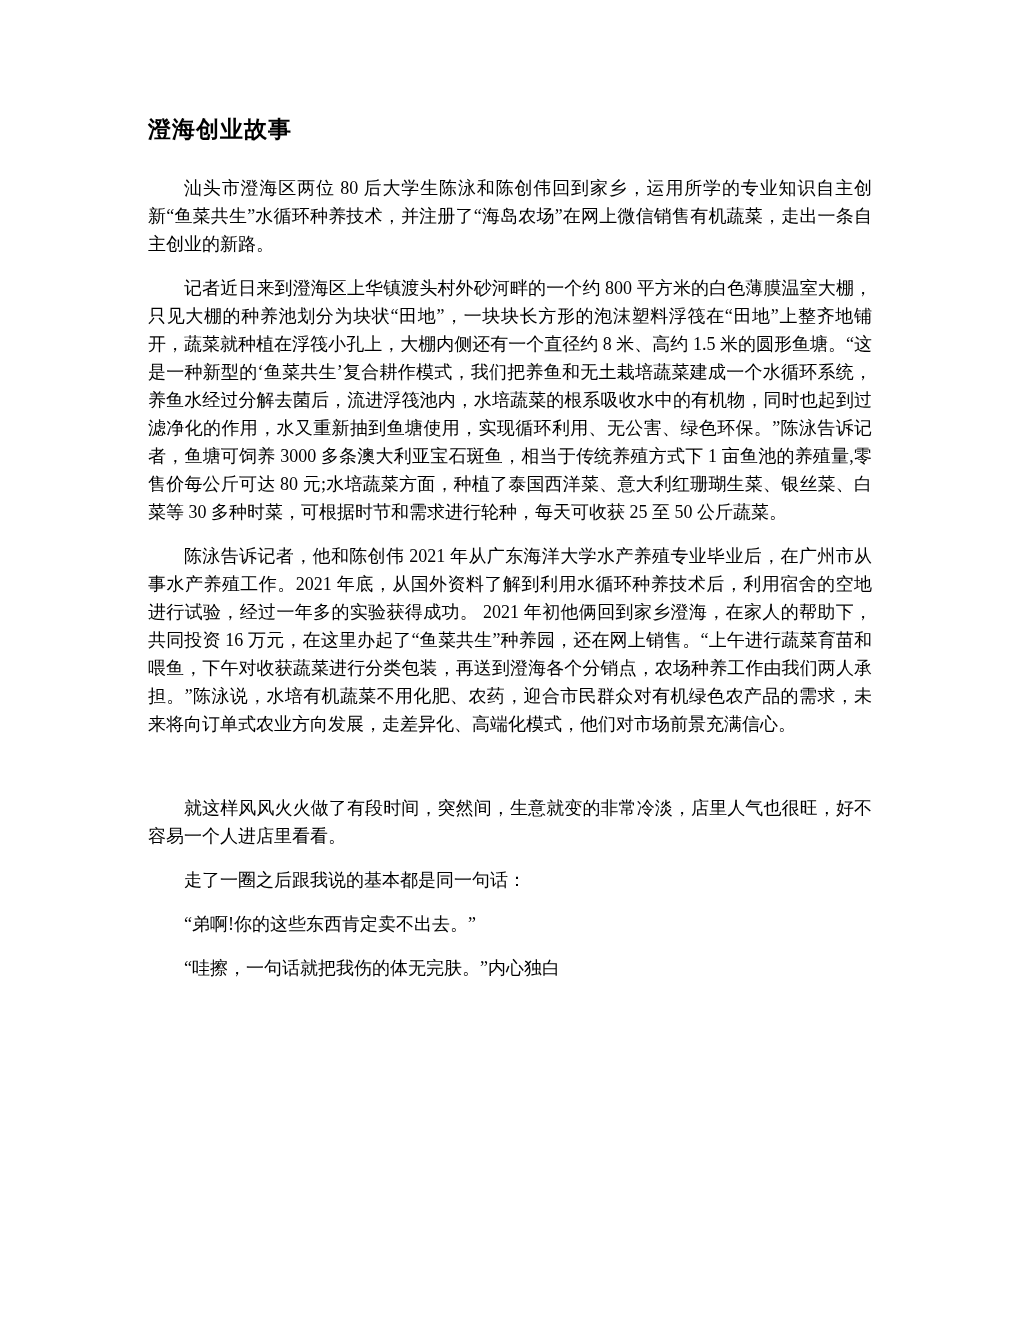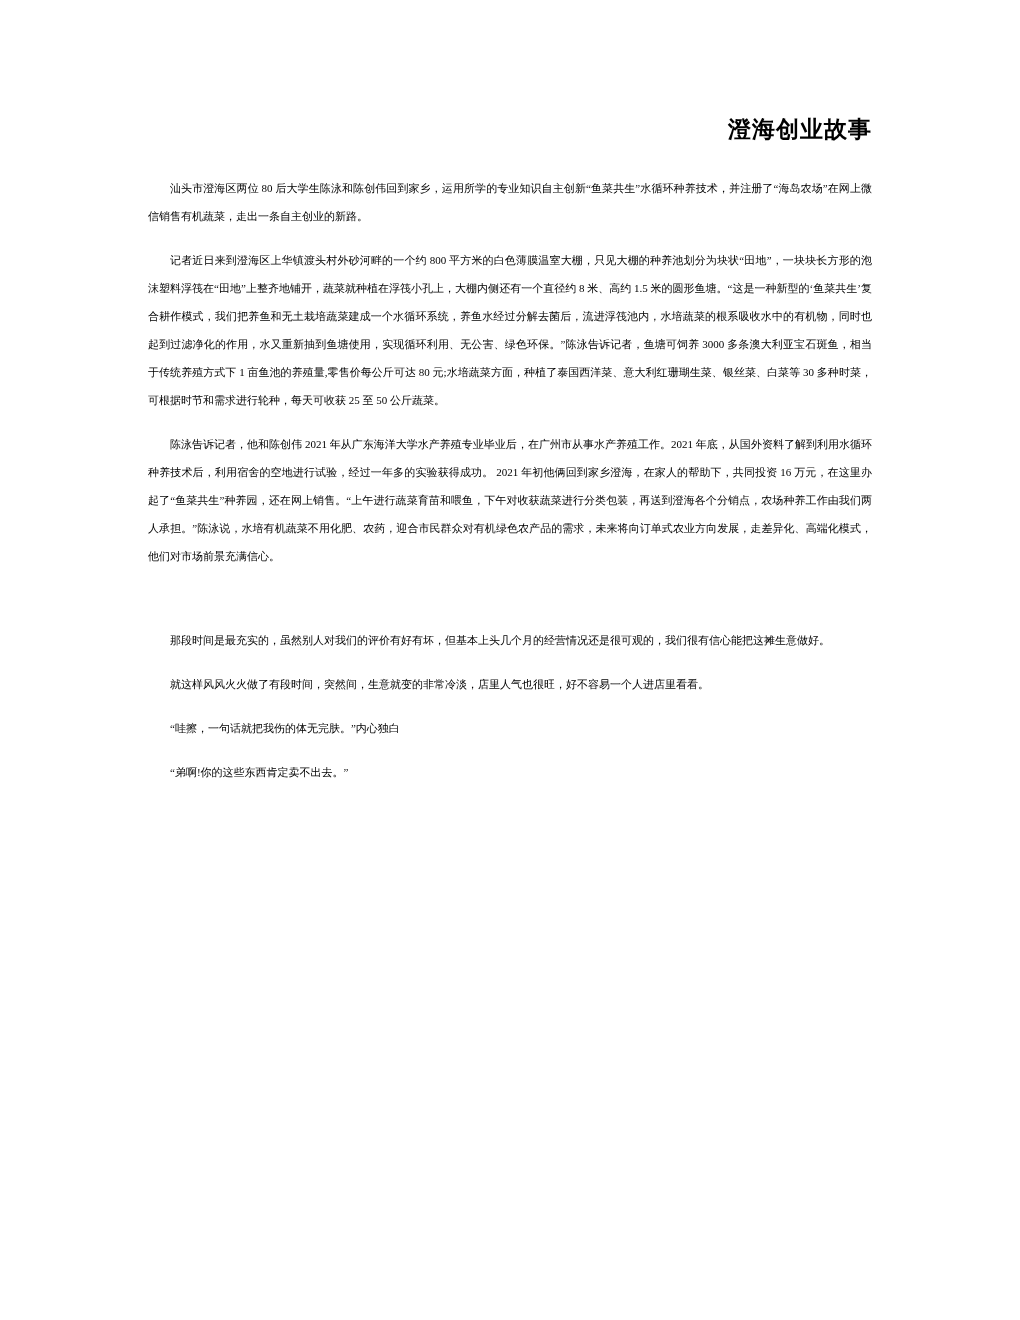--- a/index.html
+++ b/index.html
@@ -21,7 +21,7 @@
   }
   .doc-title {
     margin: 0 0 30px 0;
-    text-align: right;
+    text-align: left;
     font-size: 23px;
     font-weight: bold;
     line-height: 28px;

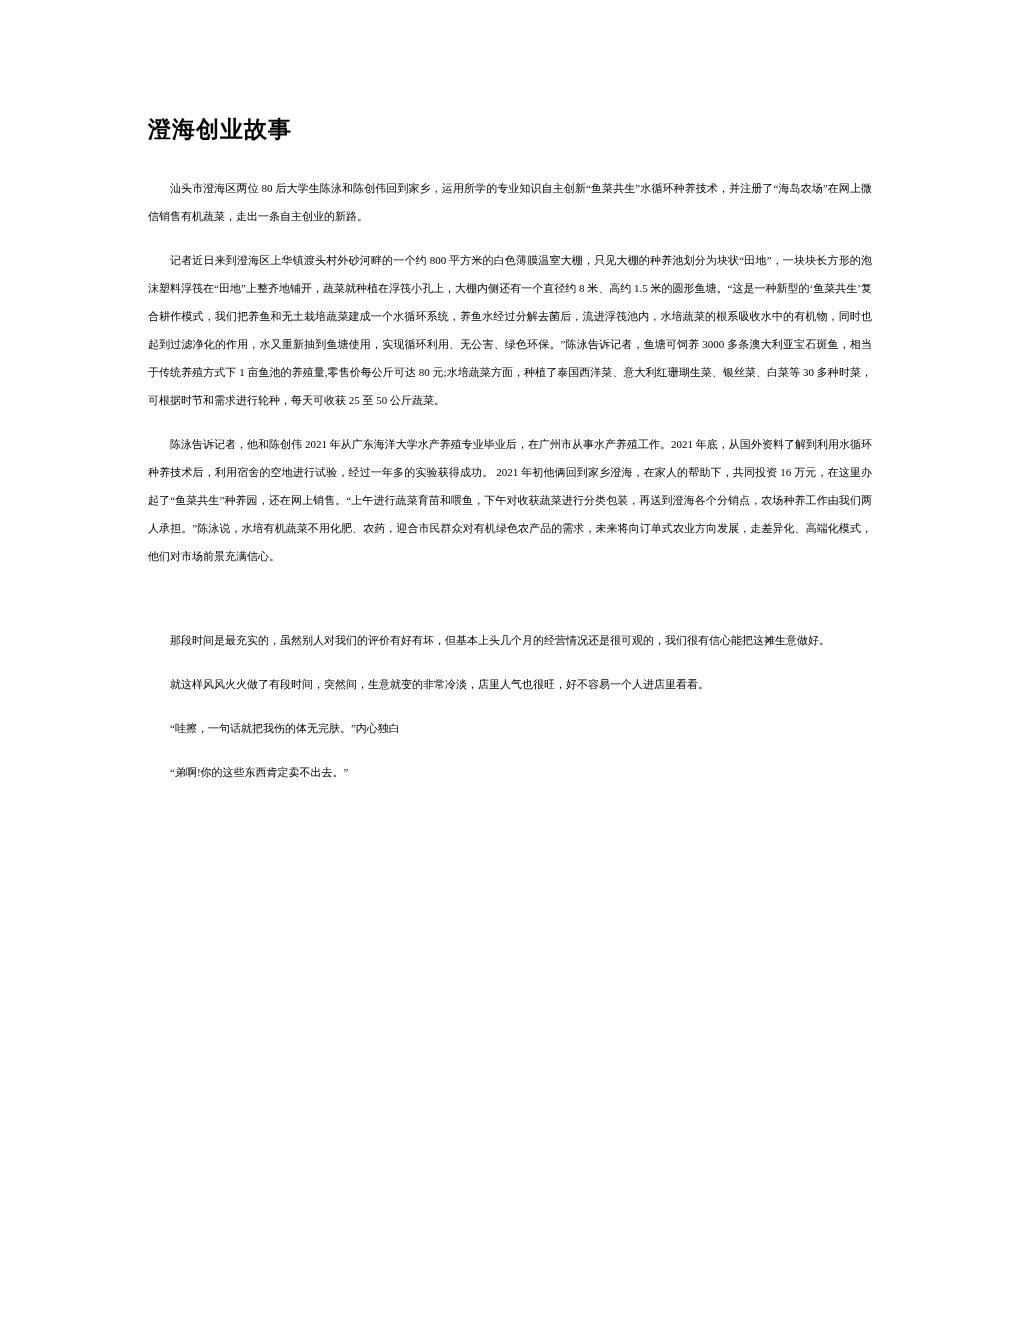--- a/index.html
+++ b/index.html
@@ -29,7 +29,7 @@
   }
   .doc-paragraph {
     margin: 0 0 16px 0;
-    font-size: 11px;
+    font-size: 18px;
     line-height: 28px;
     text-align: justify;
     text-indent: 2em;

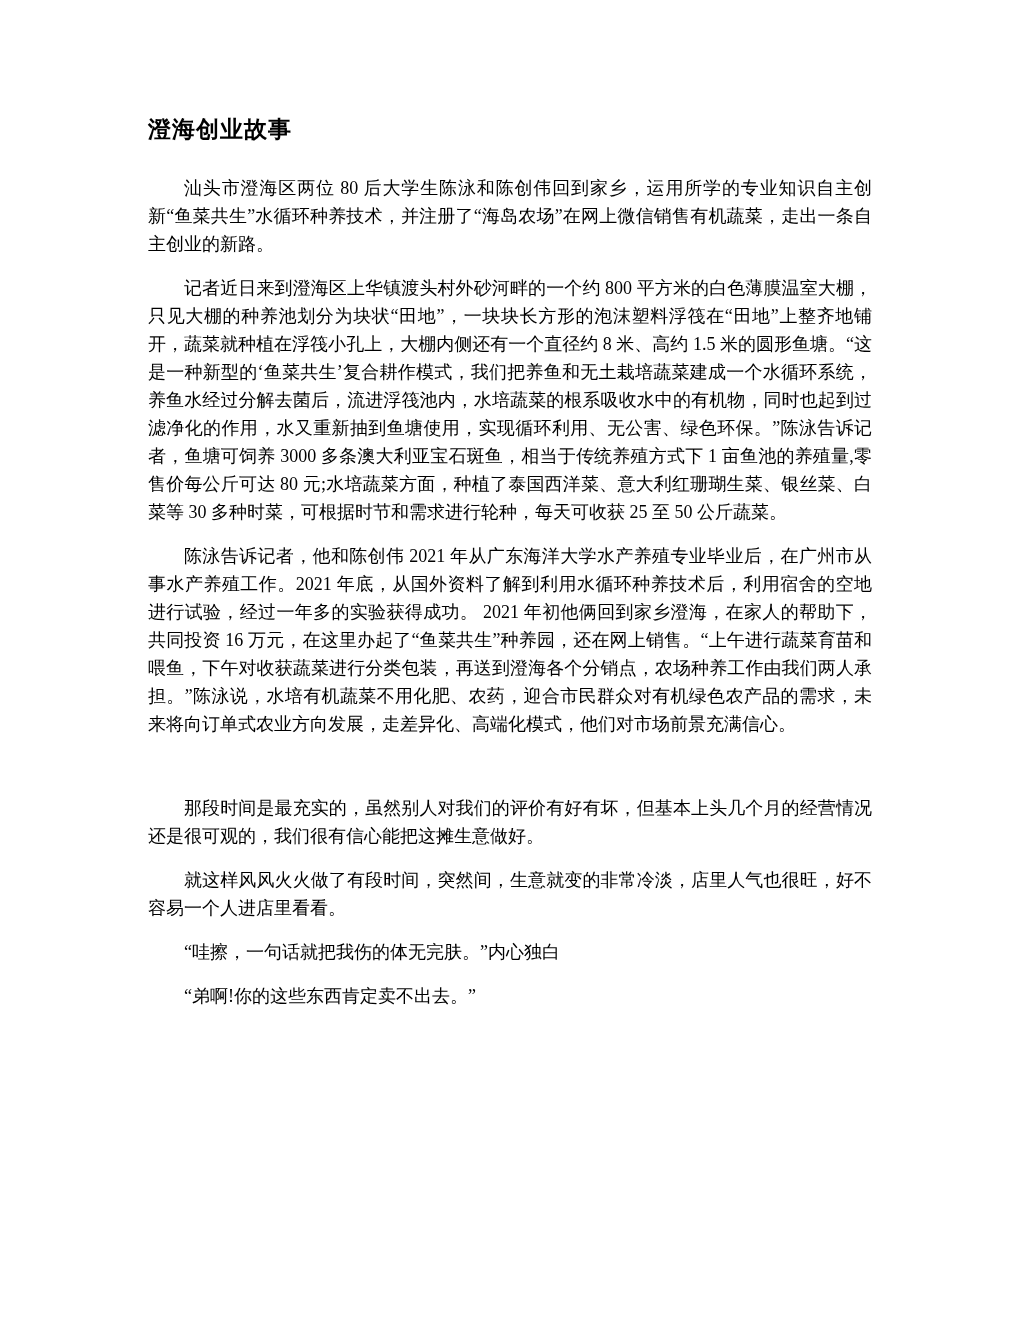--- a/index.html
+++ b/index.html
@@ -54,7 +54,6 @@
   <div class="section-break"></div>
 
 
-  <p class="doc-paragraph">那段时间是最充实的，虽然别人对我们的评价有好有坏，但基本上头几个月的经营情况还是很可观的，我们很有信心能把这摊生意做好。</p>
 
   <p class="doc-paragraph">就这样风风火火做了有段时间，突然间，生意就变的非常冷淡，店里人气也很旺，好不容易一个人进店里看看。</p>
 

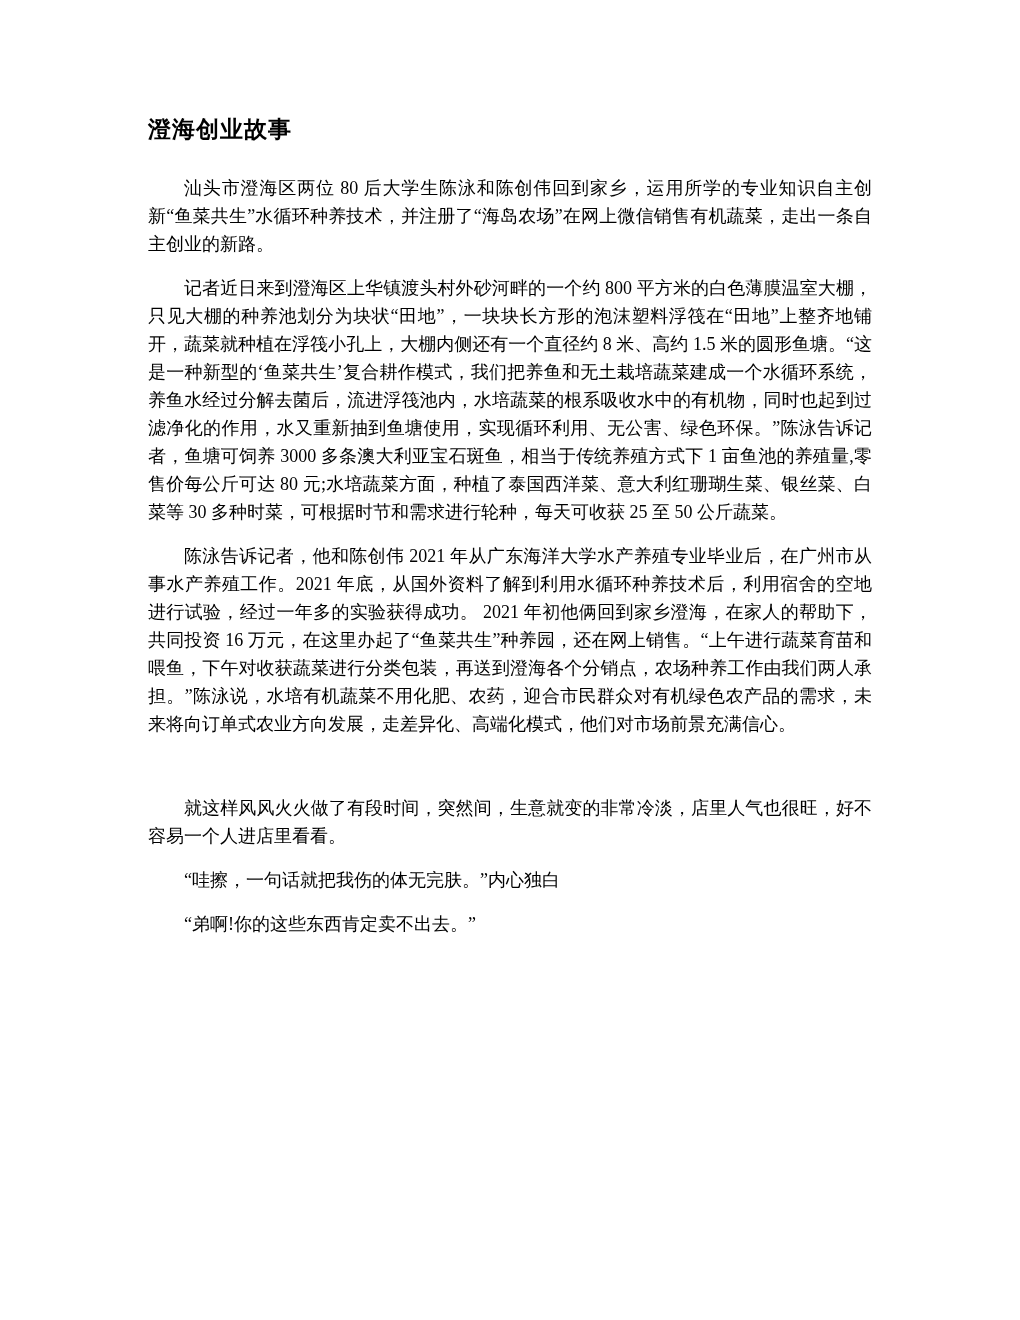--- a/index.html
+++ b/index.html
@@ -57,6 +57,7 @@
 
   <p class="doc-paragraph">就这样风风火火做了有段时间，突然间，生意就变的非常冷淡，店里人气也很旺，好不容易一个人进店里看看。</p>
 
+  <p class="doc-paragraph">走了一圈之后跟我说的基本都是同一句话：</p>
 
   <p class="doc-paragraph">“哇擦，一句话就把我伤的体无完肤。”内心独白</p>
 

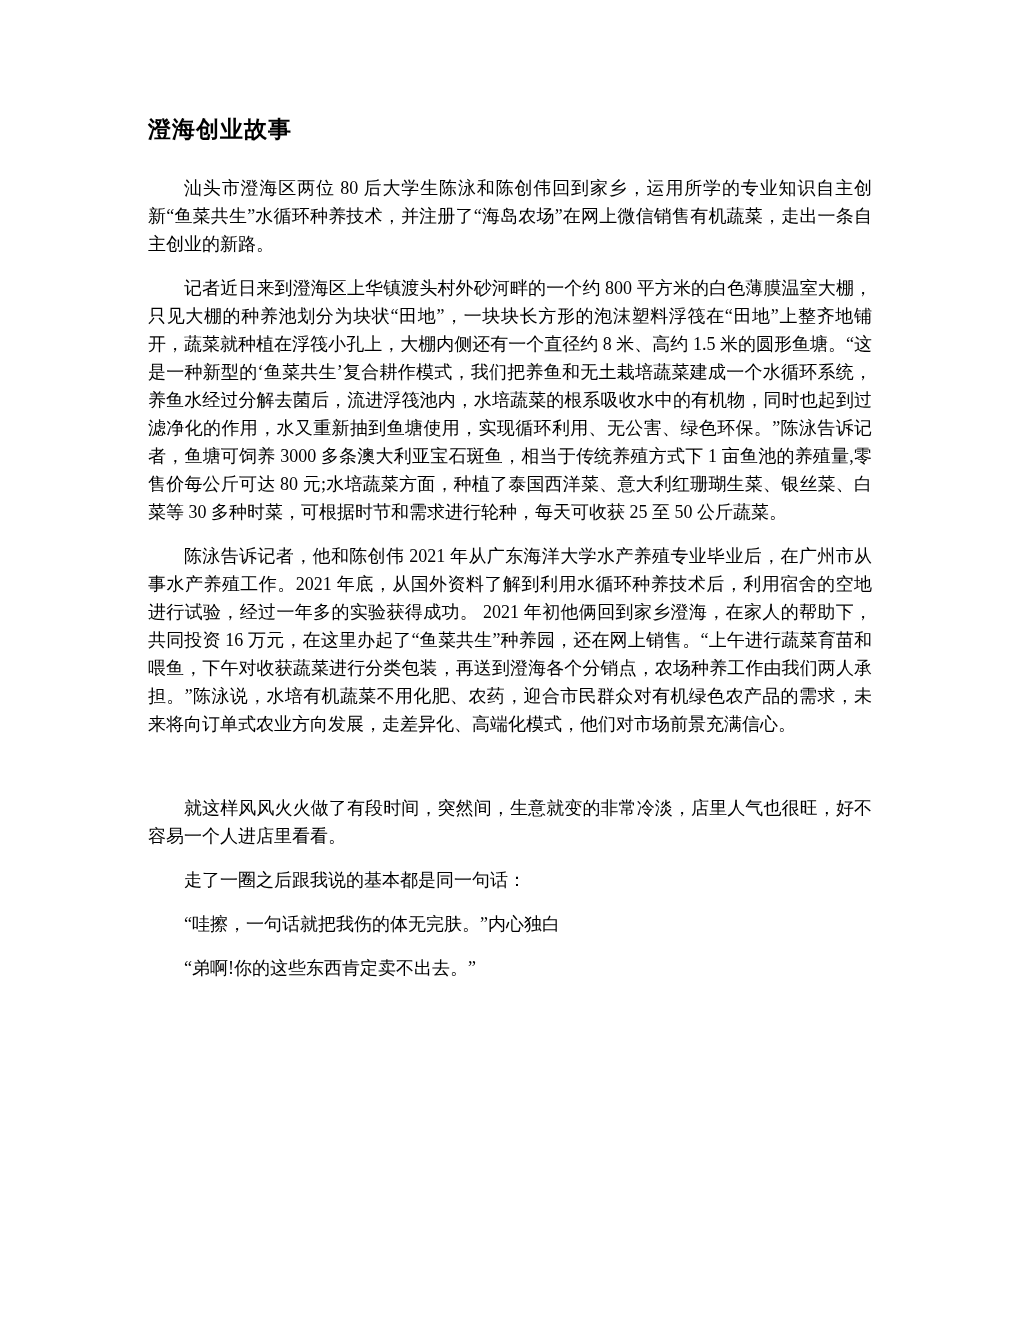--- a/index.html
+++ b/index.html
@@ -59,9 +59,9 @@
 
   <p class="doc-paragraph">走了一圈之后跟我说的基本都是同一句话：</p>
 
+  <p class="doc-paragraph">“弟啊!你的这些东西肯定卖不出去。”</p>
+
   <p class="doc-paragraph">“哇擦，一句话就把我伤的体无完肤。”内心独白</p>
-
-  <p class="doc-paragraph">“弟啊!你的这些东西肯定卖不出去。”</p>
 </div>
 
 </body></html>

